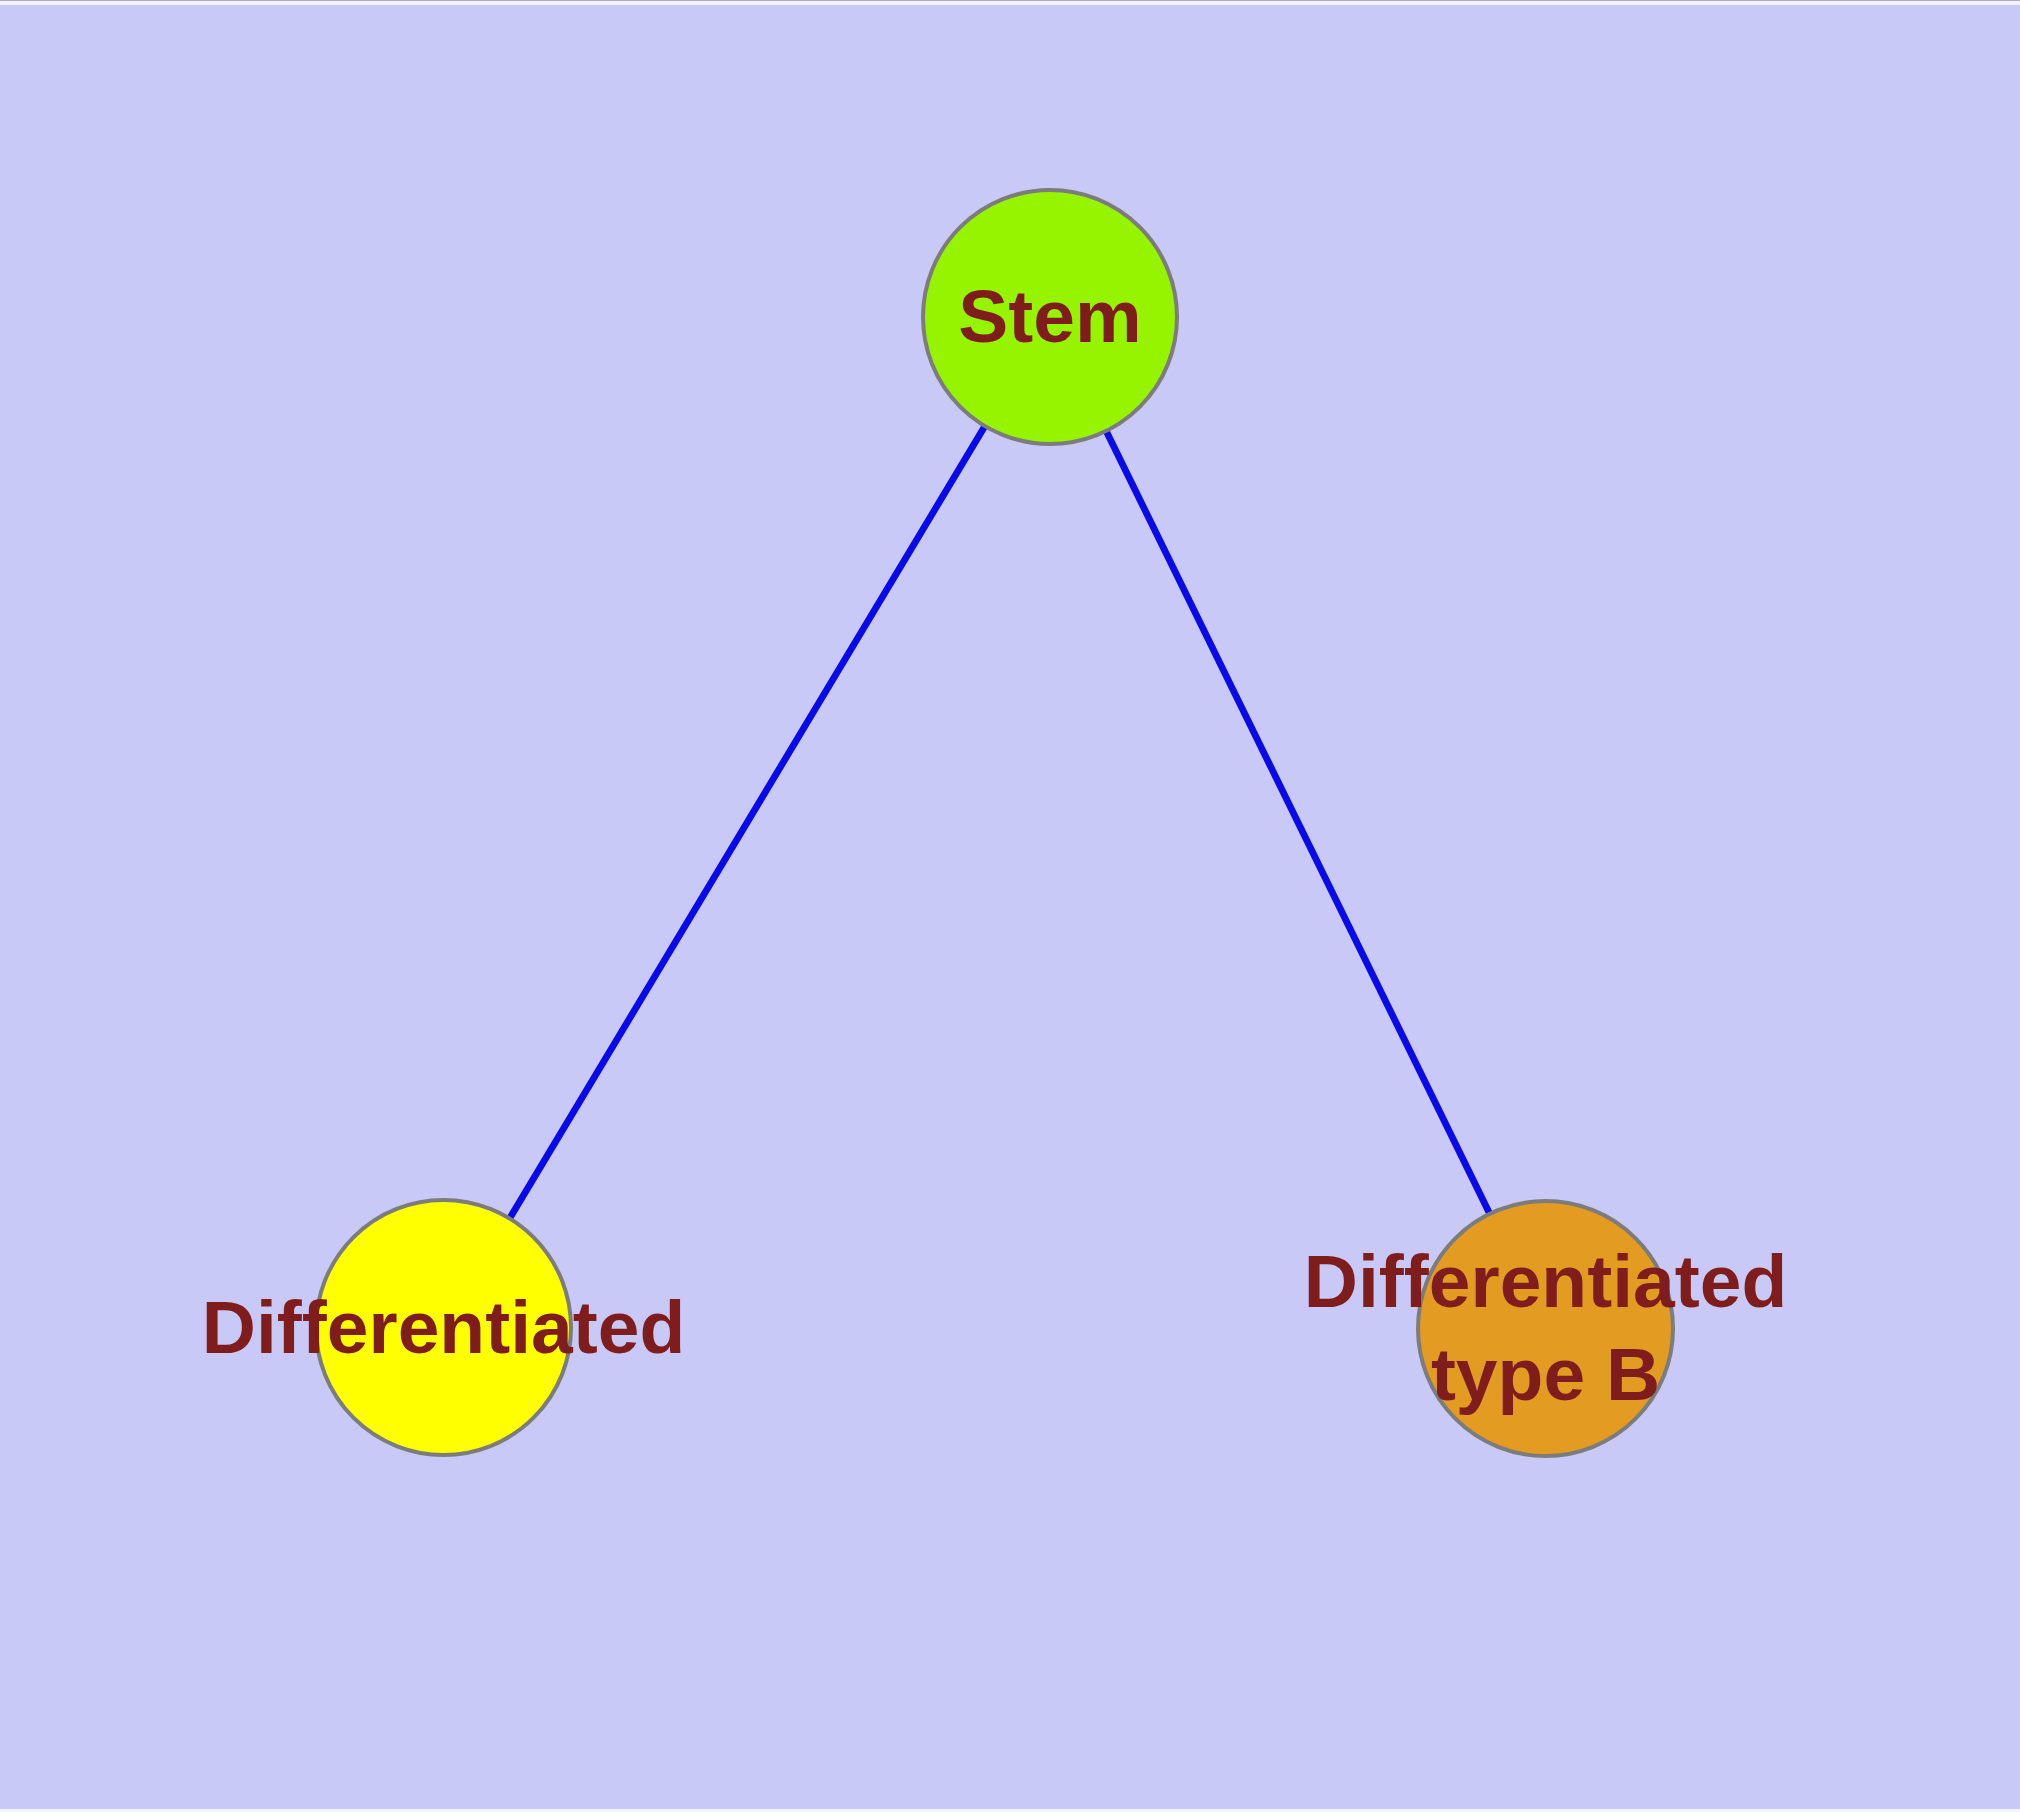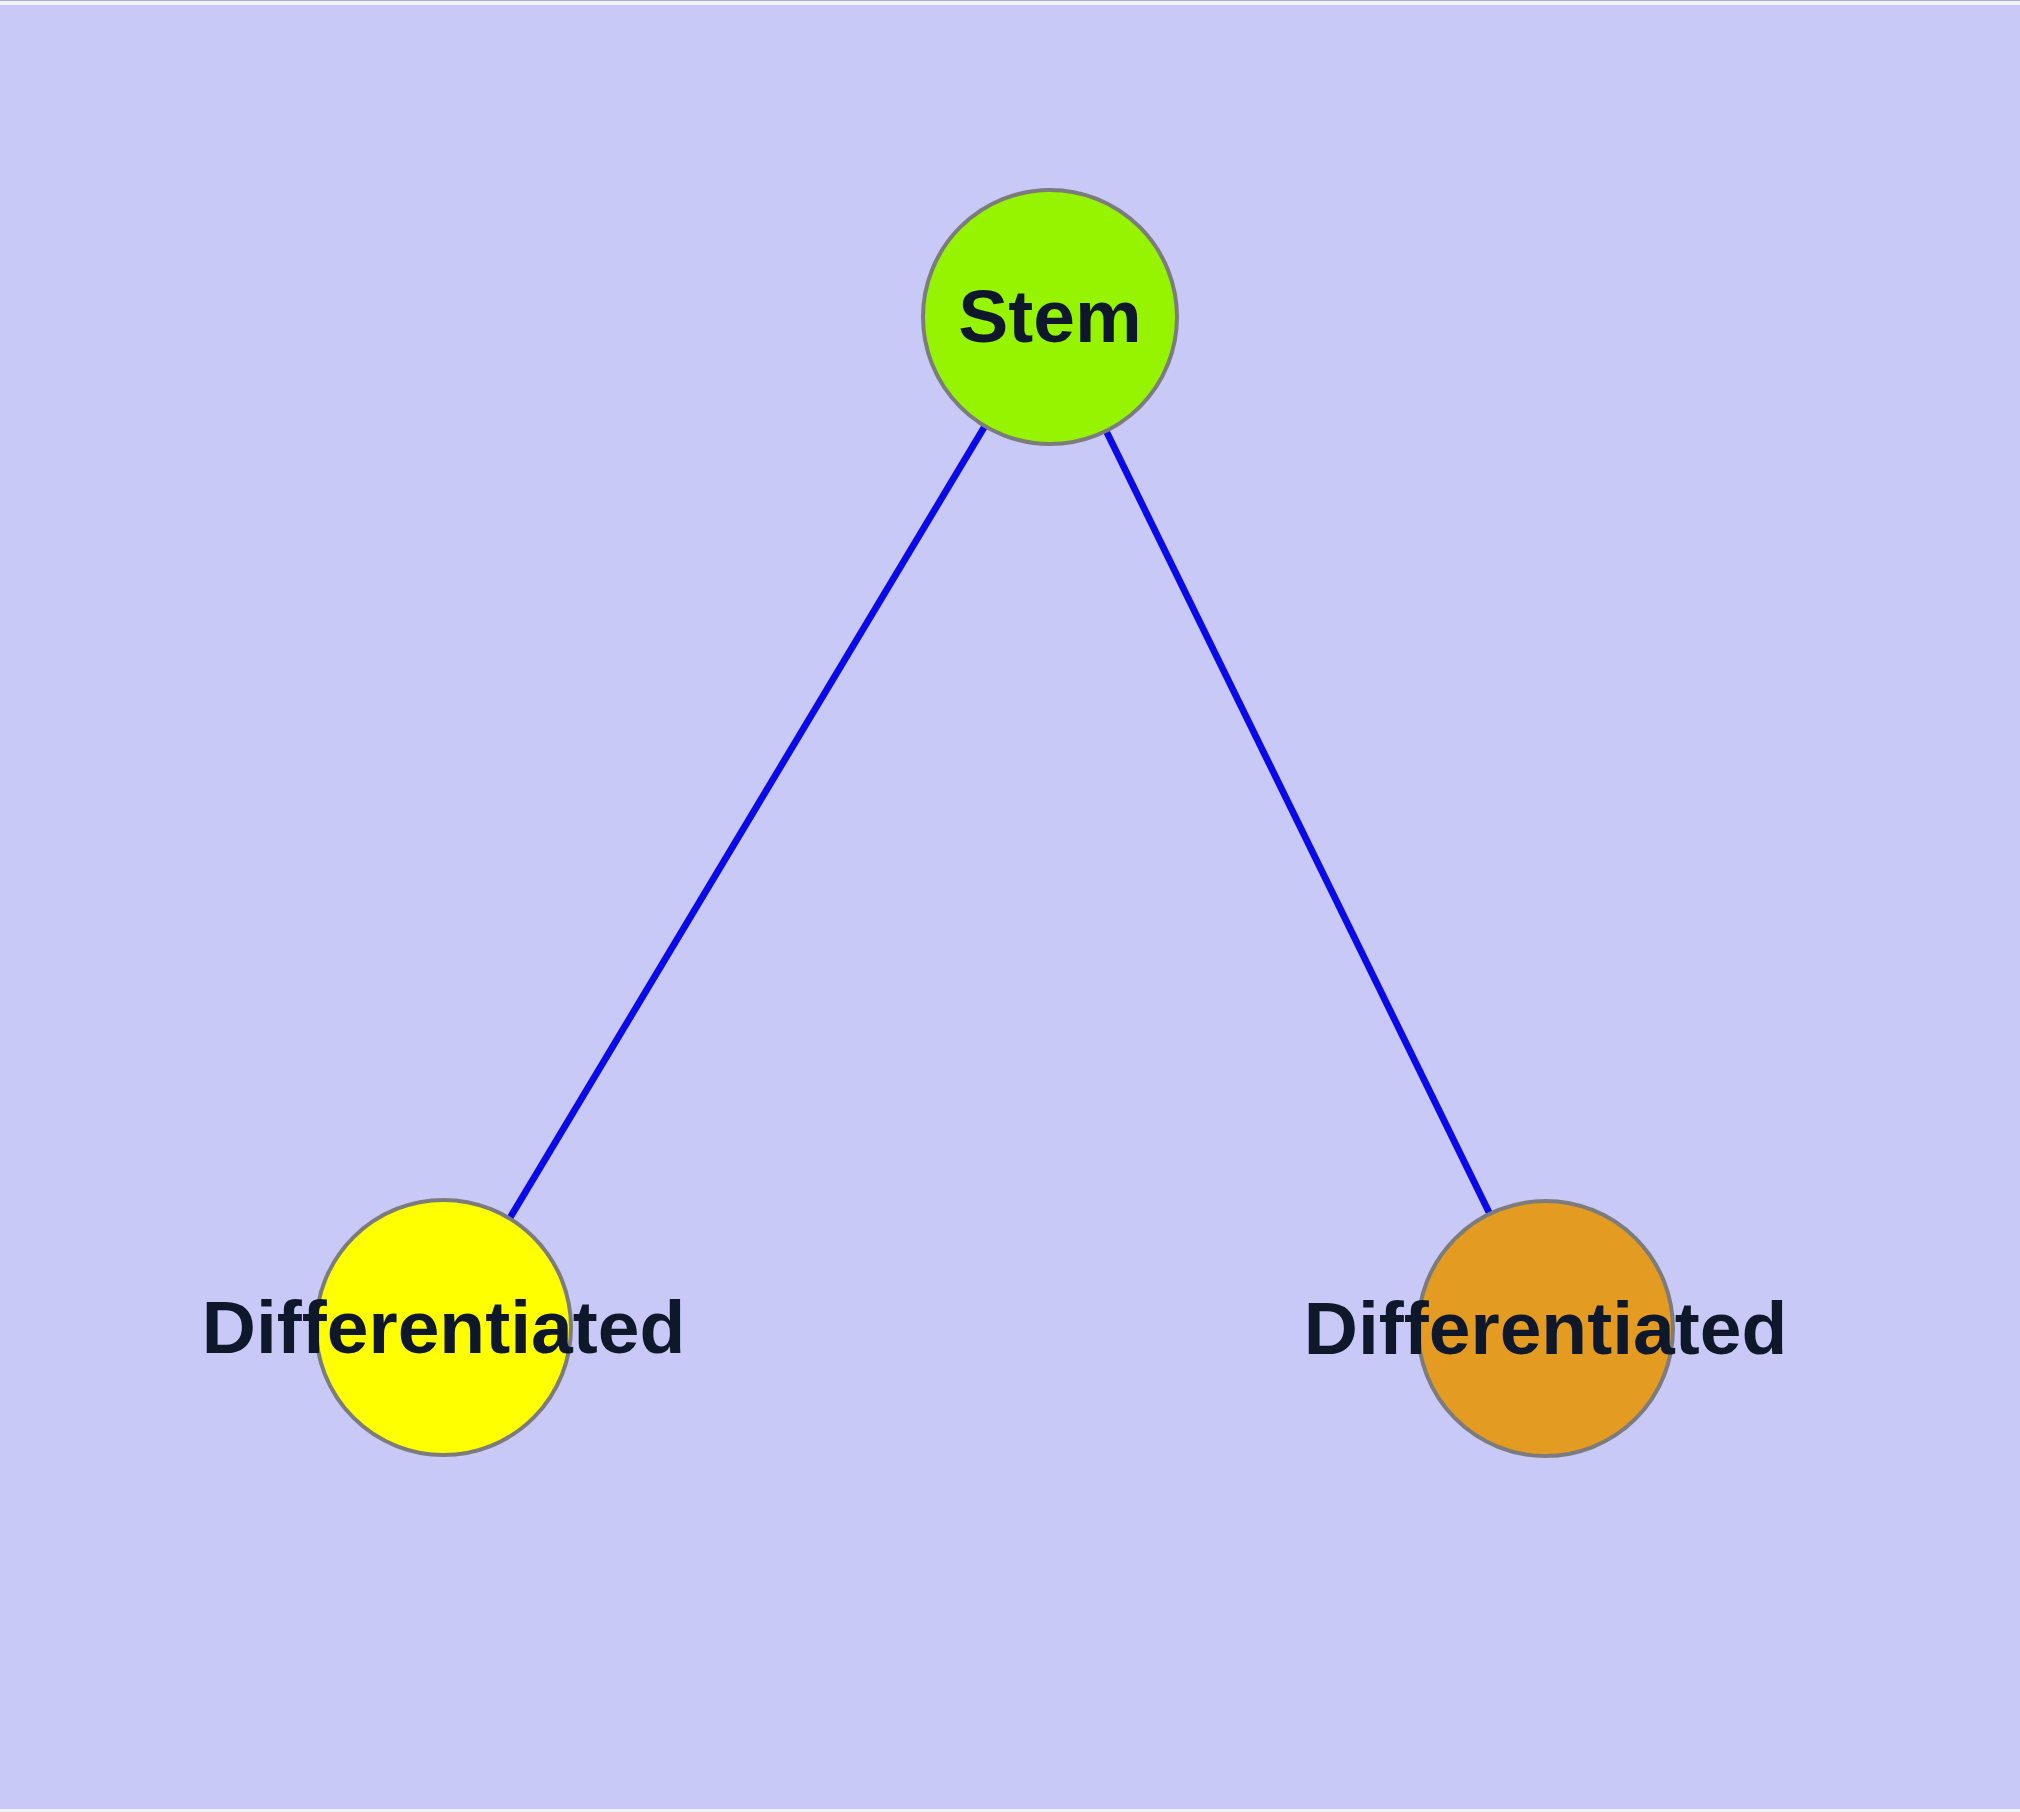--- a/index.html
+++ b/index.html
@@ -56,7 +56,7 @@
     font-weight: bold;
     font-size: 75px;
     line-height: 1.25;
-    color: #0f172a;
+    color: #7f1d1d;
     text-align: center;
   }
   .node-label span {

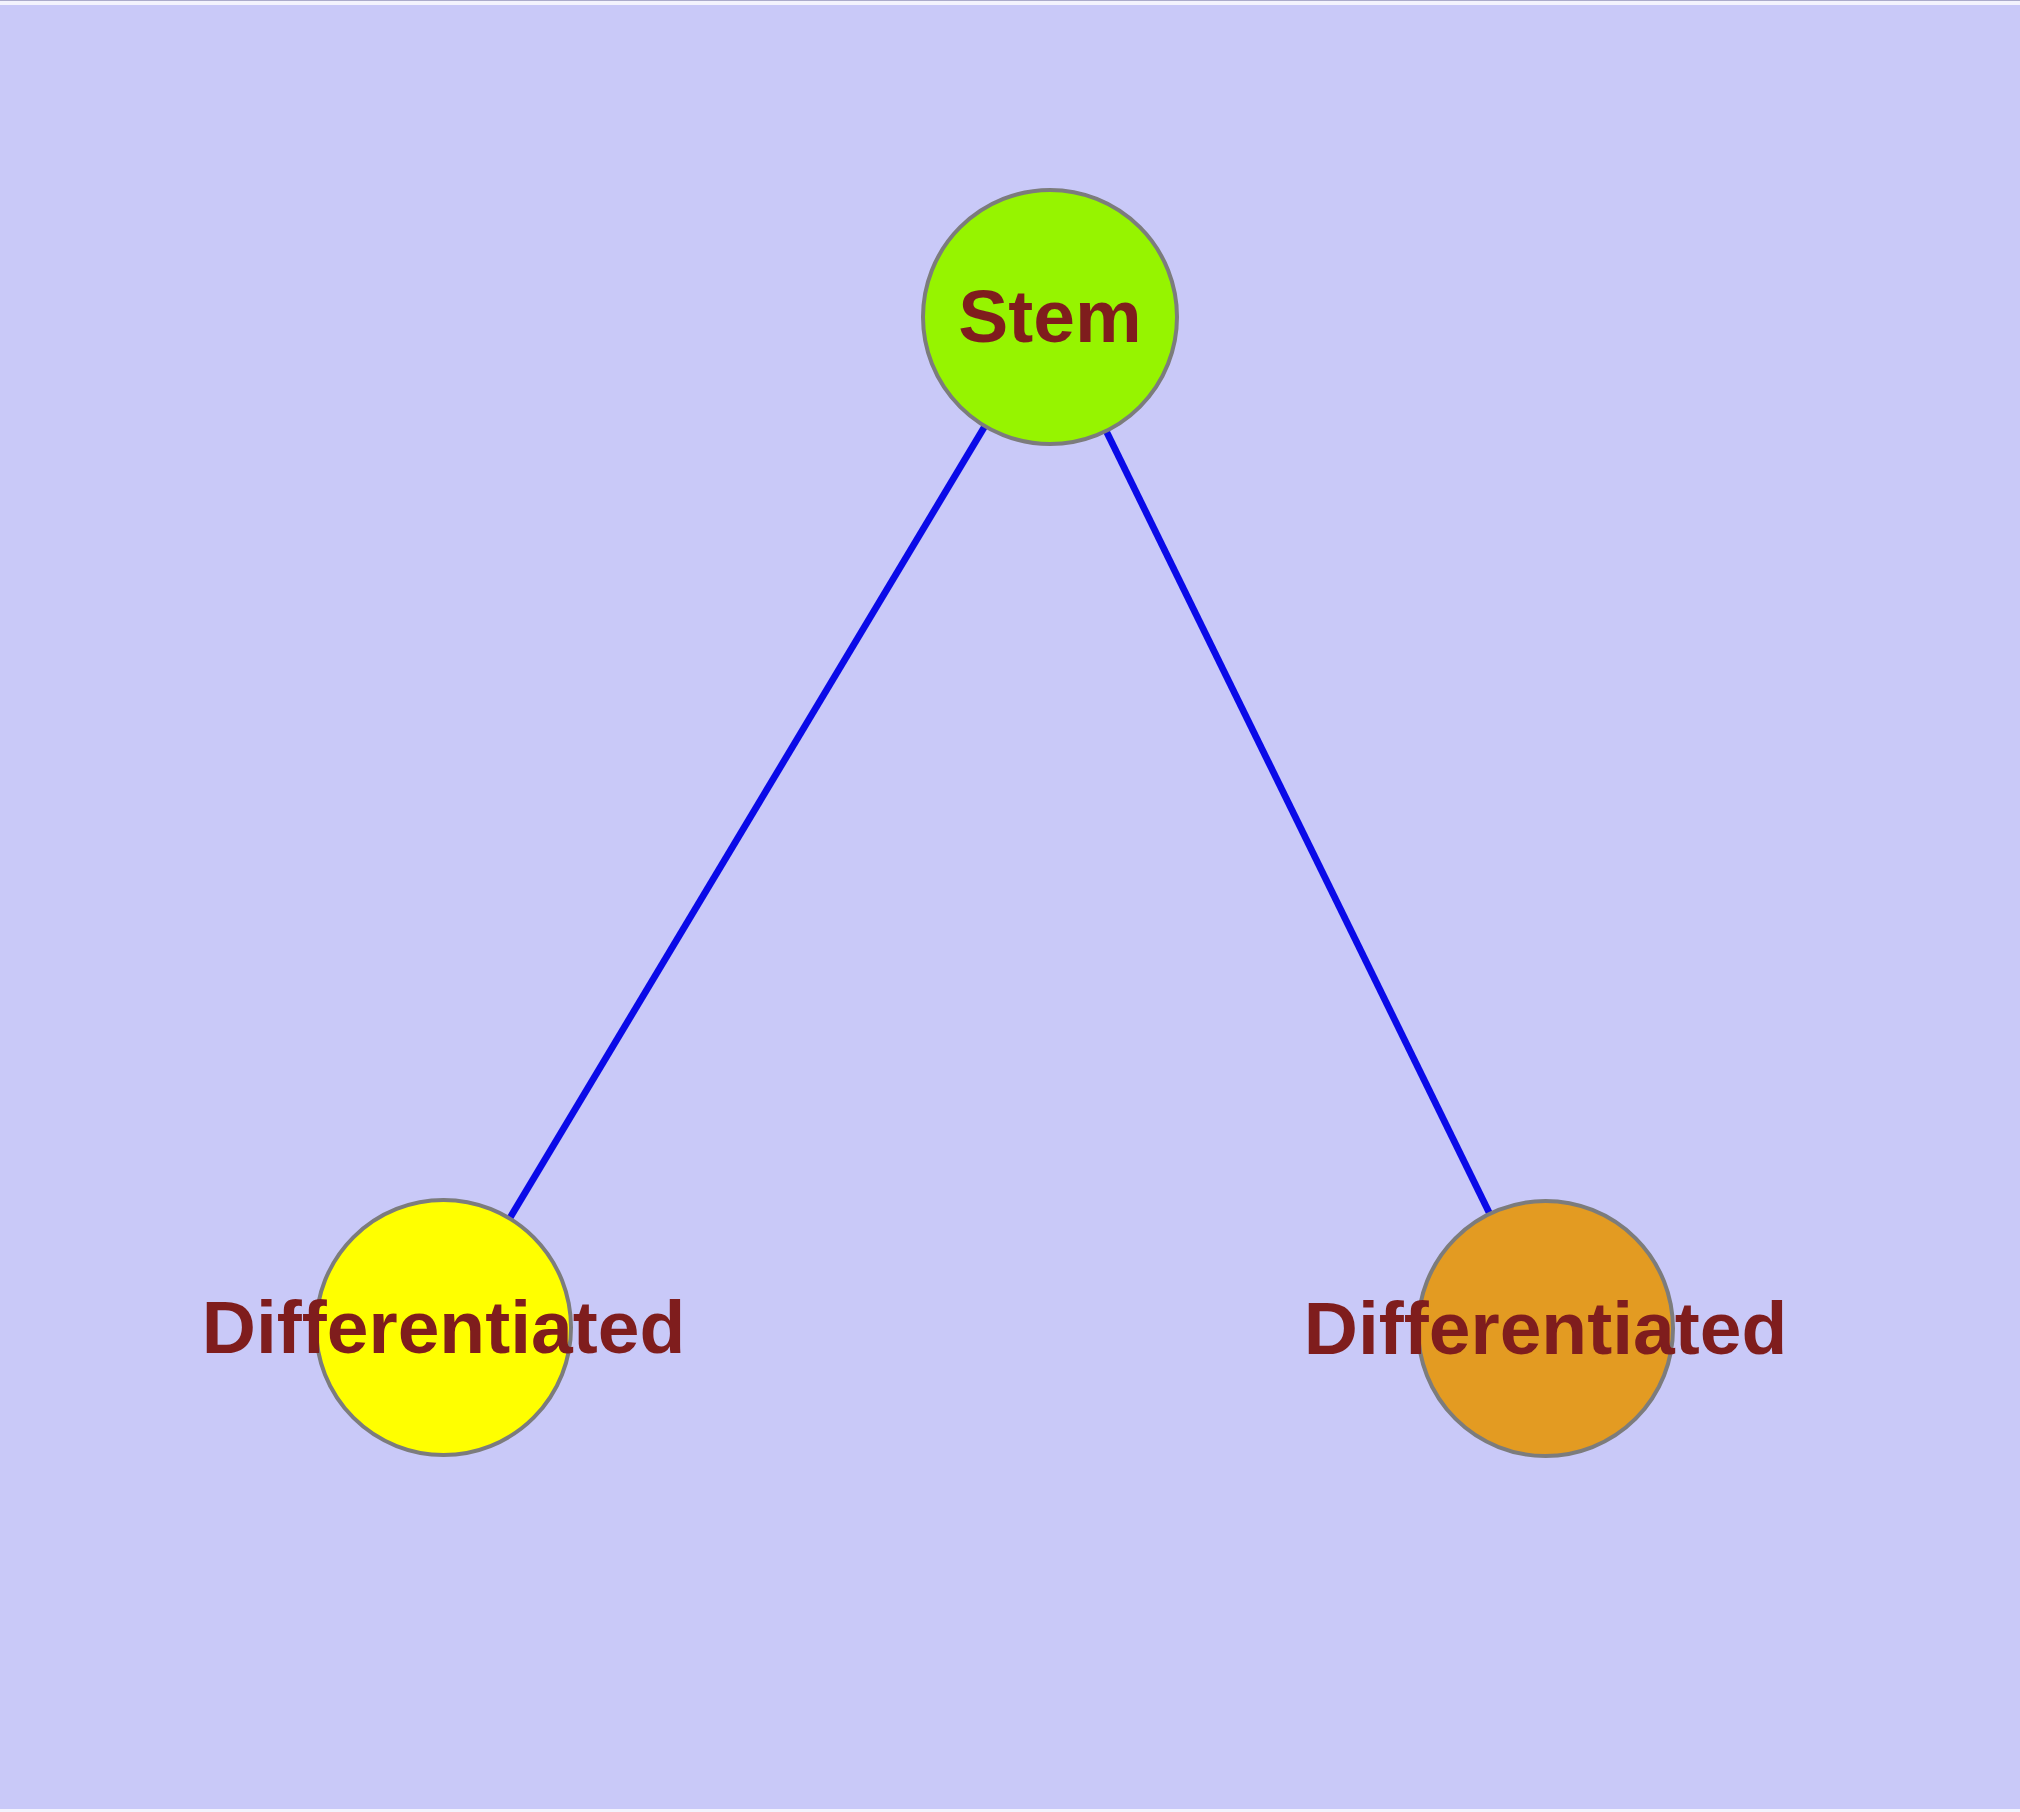--- a/index.html
+++ b/index.html
@@ -90,6 +90,7 @@
   <div class="node" style="left: 1416px; top: 1199px; width: 259px; height: 259px; background: rgb(227, 155, 34); border-color: rgb(124, 124, 124);">
     <div class="node-label">
       <span>Differentiated</span>
+      <span>type B</span>
     </div>
   </div>
 

